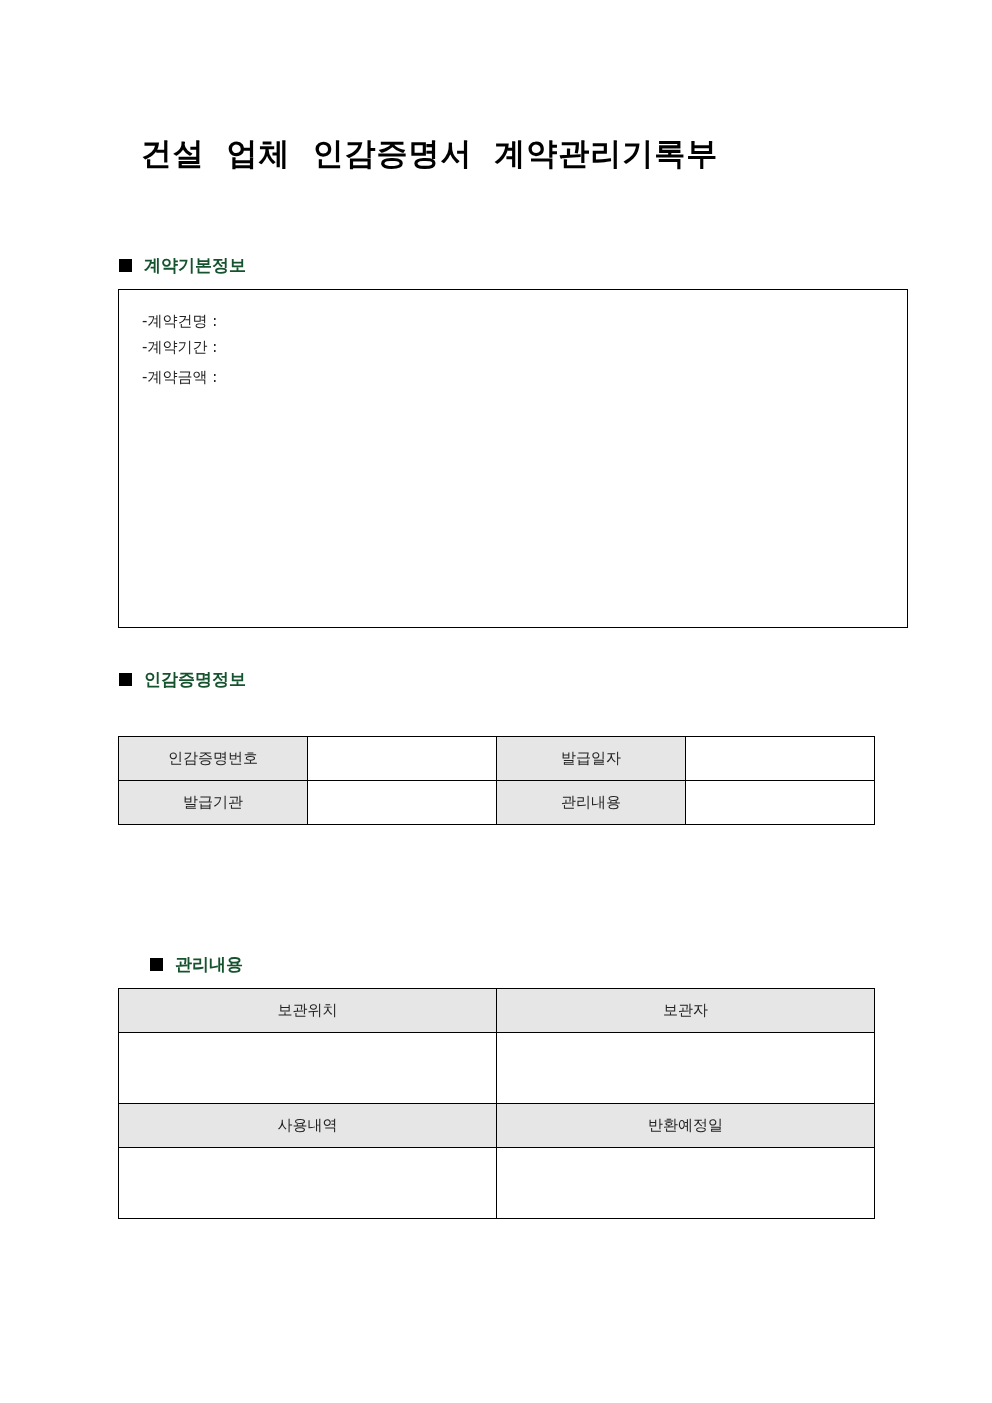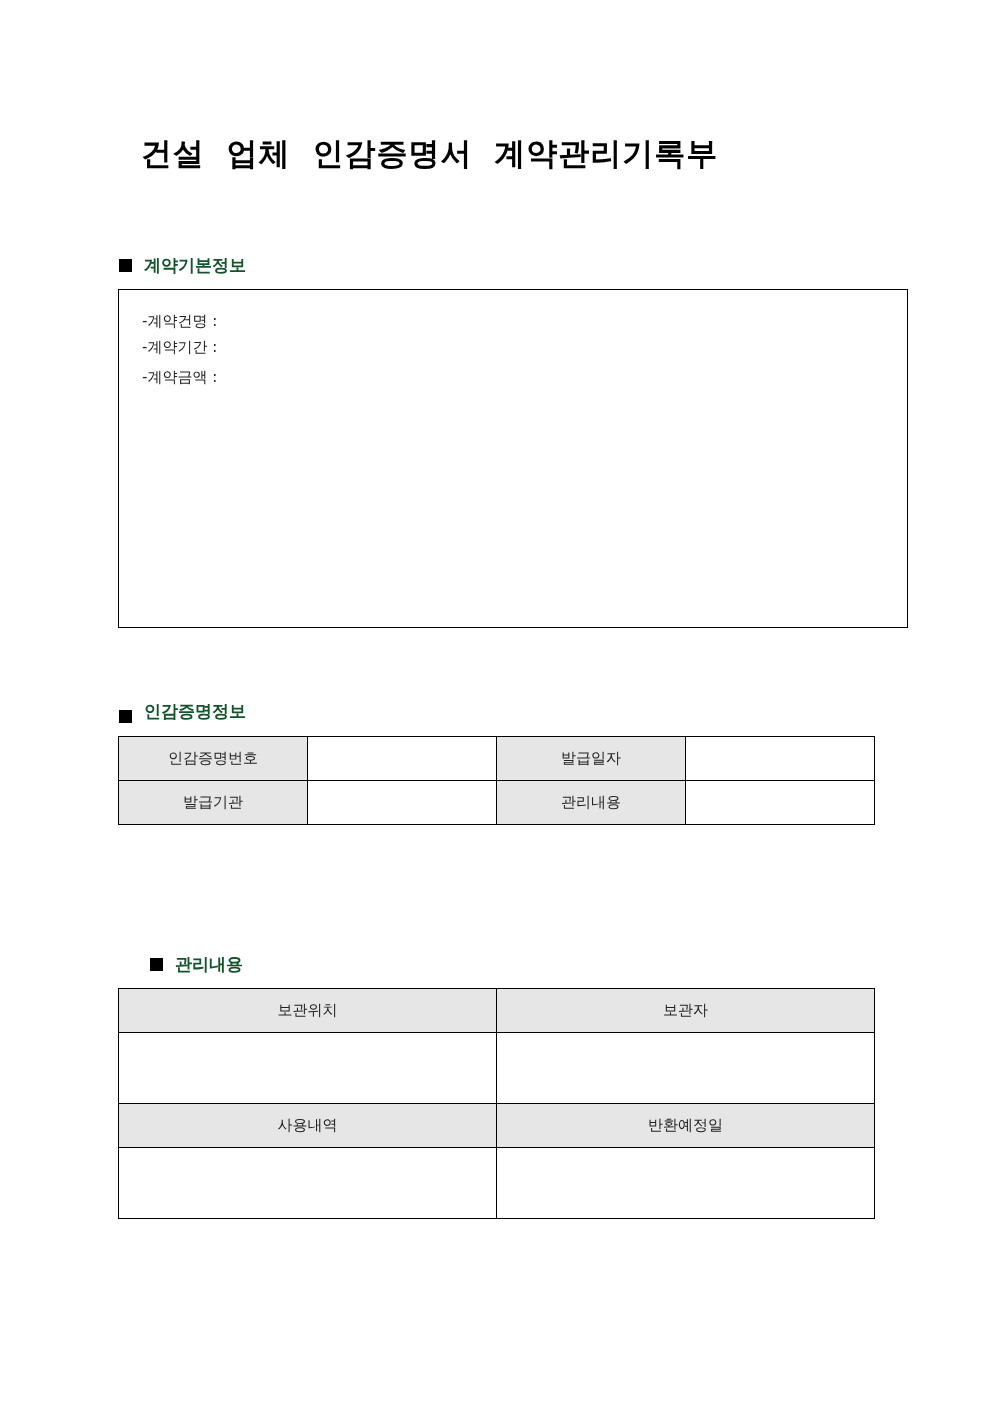--- a/index.html
+++ b/index.html
@@ -29,7 +29,7 @@
   <div class="line" style="top:78px;">-계약금액 :</div>
 </div>
 
-<div class="section-heading" style="top:700px;align-items:flex-end;">
+<div class="section-heading" style="top:668px;">
   <span class="square"></span>
   <span>인감증명정보</span>
 </div>

